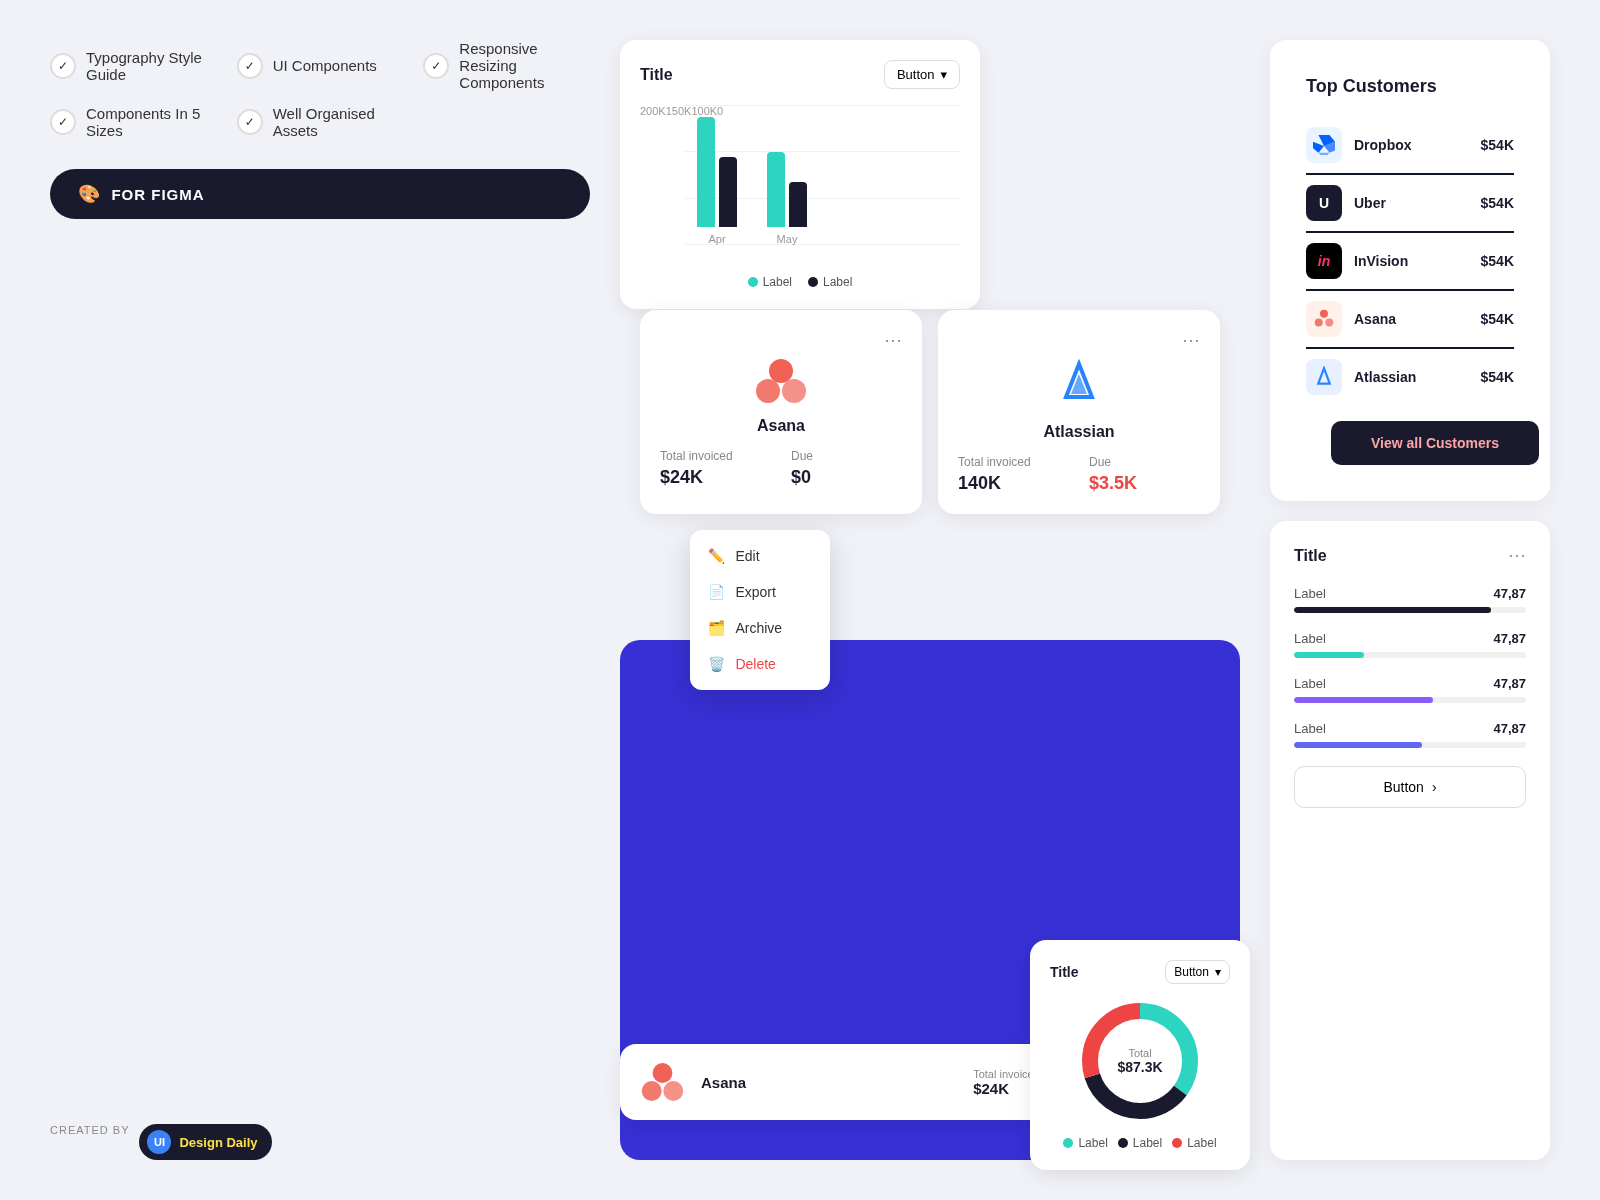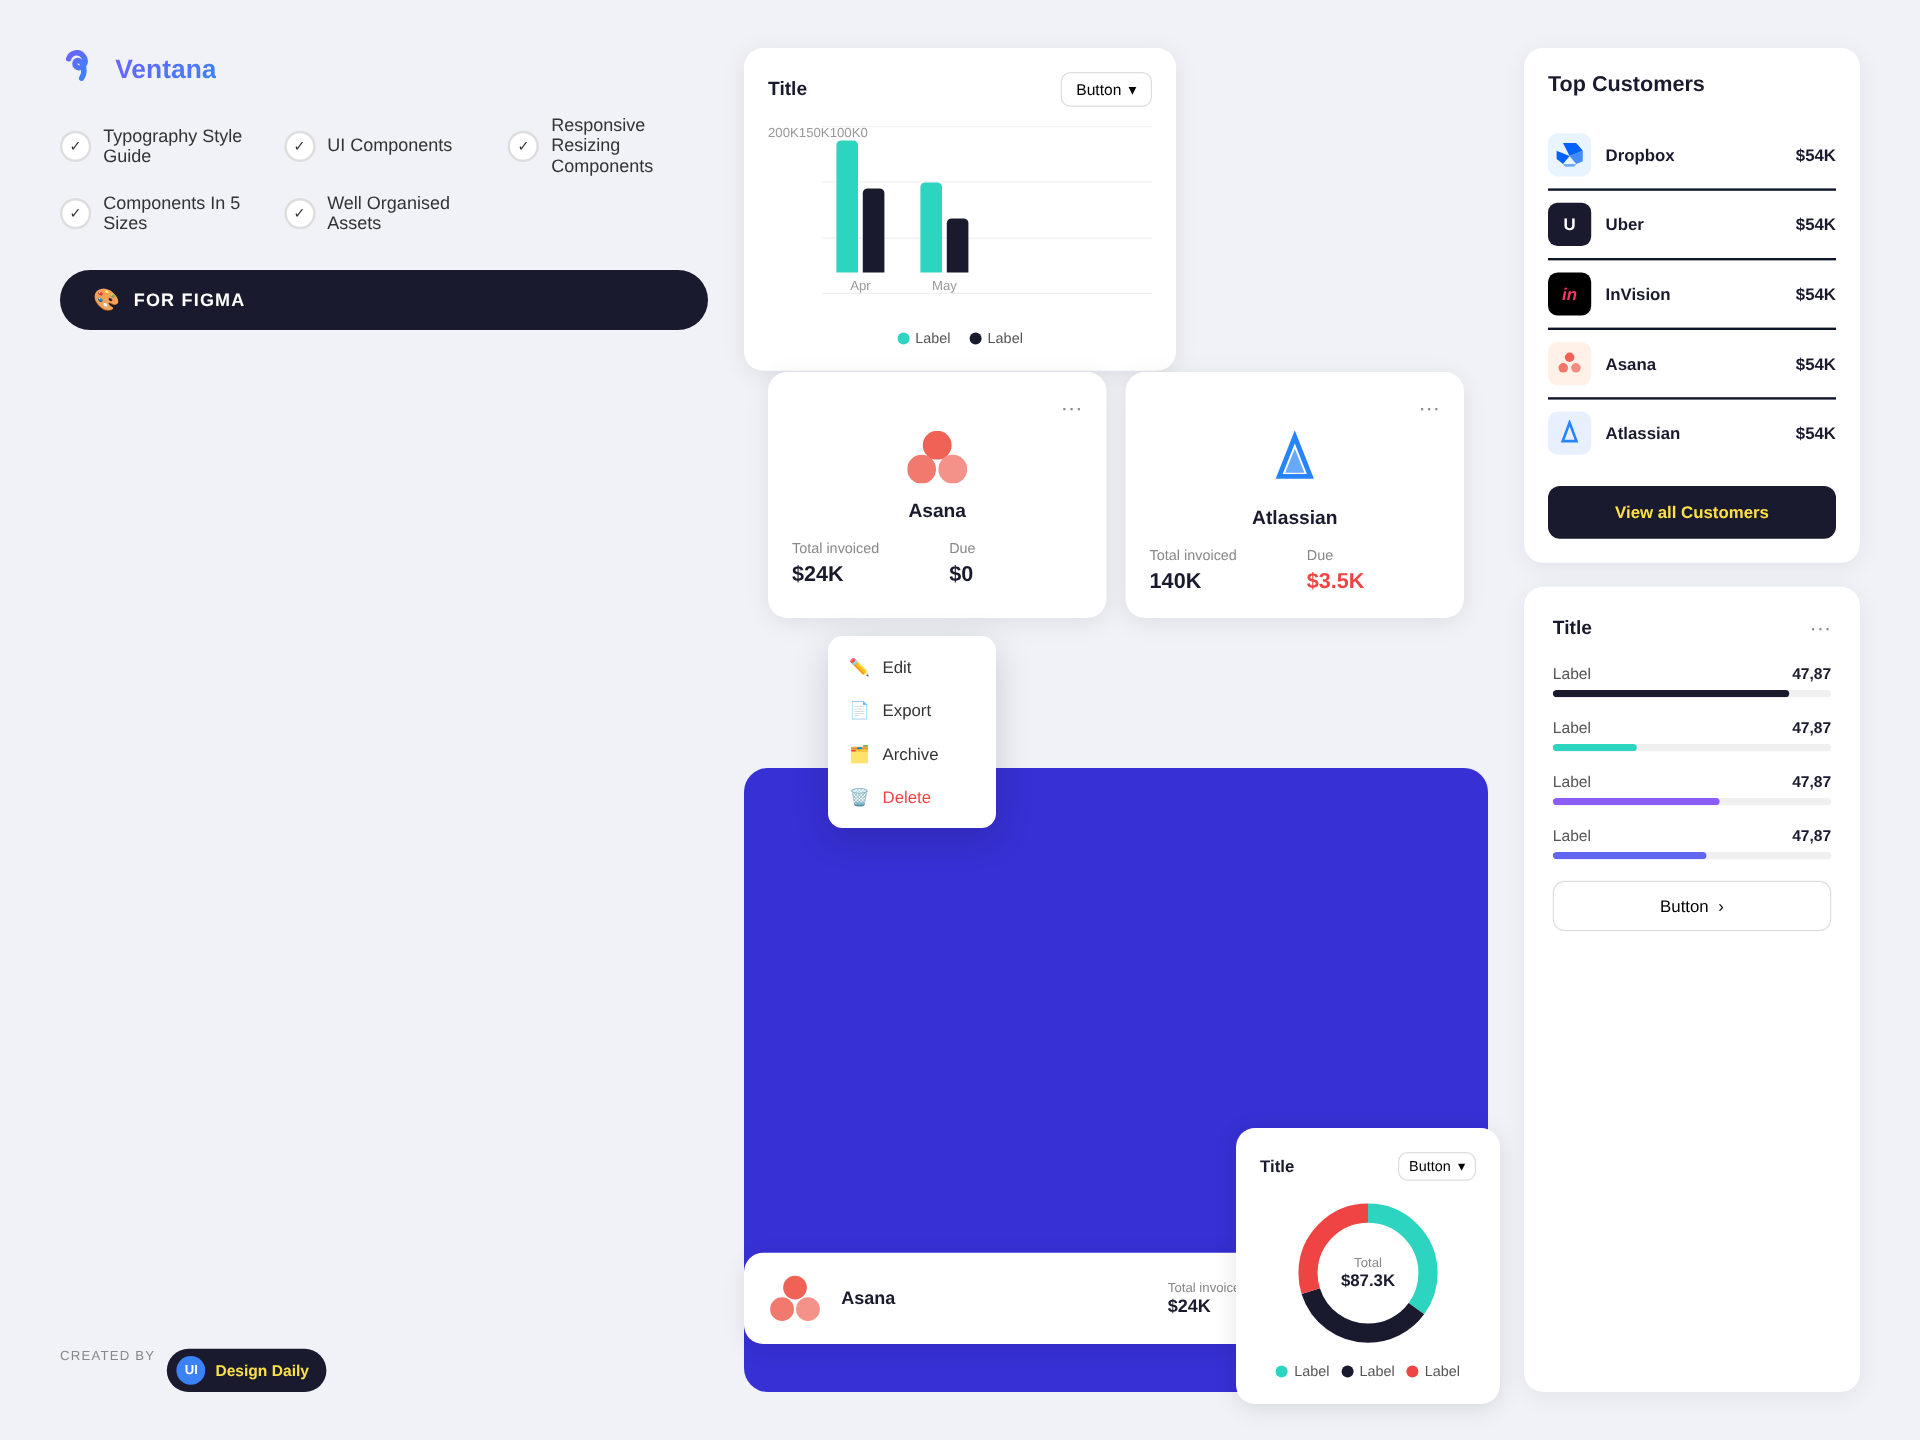--- a/index.html
+++ b/index.html
@@ -611,18 +611,6 @@
 
   <div class="left-section">
 
-    <div class="logo-area">
-      <svg class="logo-icon" viewBox="0 0 40 40">
-        <defs>
-          <linearGradient id="logoGrad" x1="0%" y1="0%" x2="100%" y2="100%">
-            <stop offset="0%" style="stop-color:#6c63ff"></stop>
-            <stop offset="100%" style="stop-color:#3b82f6"></stop>
-          </linearGradient>
-        </defs>
-        <path d="M8 10 C10 4, 18 2, 22 8 C26 14, 20 20, 16 18 C12 16, 14 10, 18 12 C22 14, 24 22, 20 28" fill="none" stroke="url(#logoGrad)" stroke-width="5" stroke-linecap="round"></path>
-      </svg>
-      <span class="logo-text">Ventana</span>
-    </div>
 
 
     <div class="features-grid">

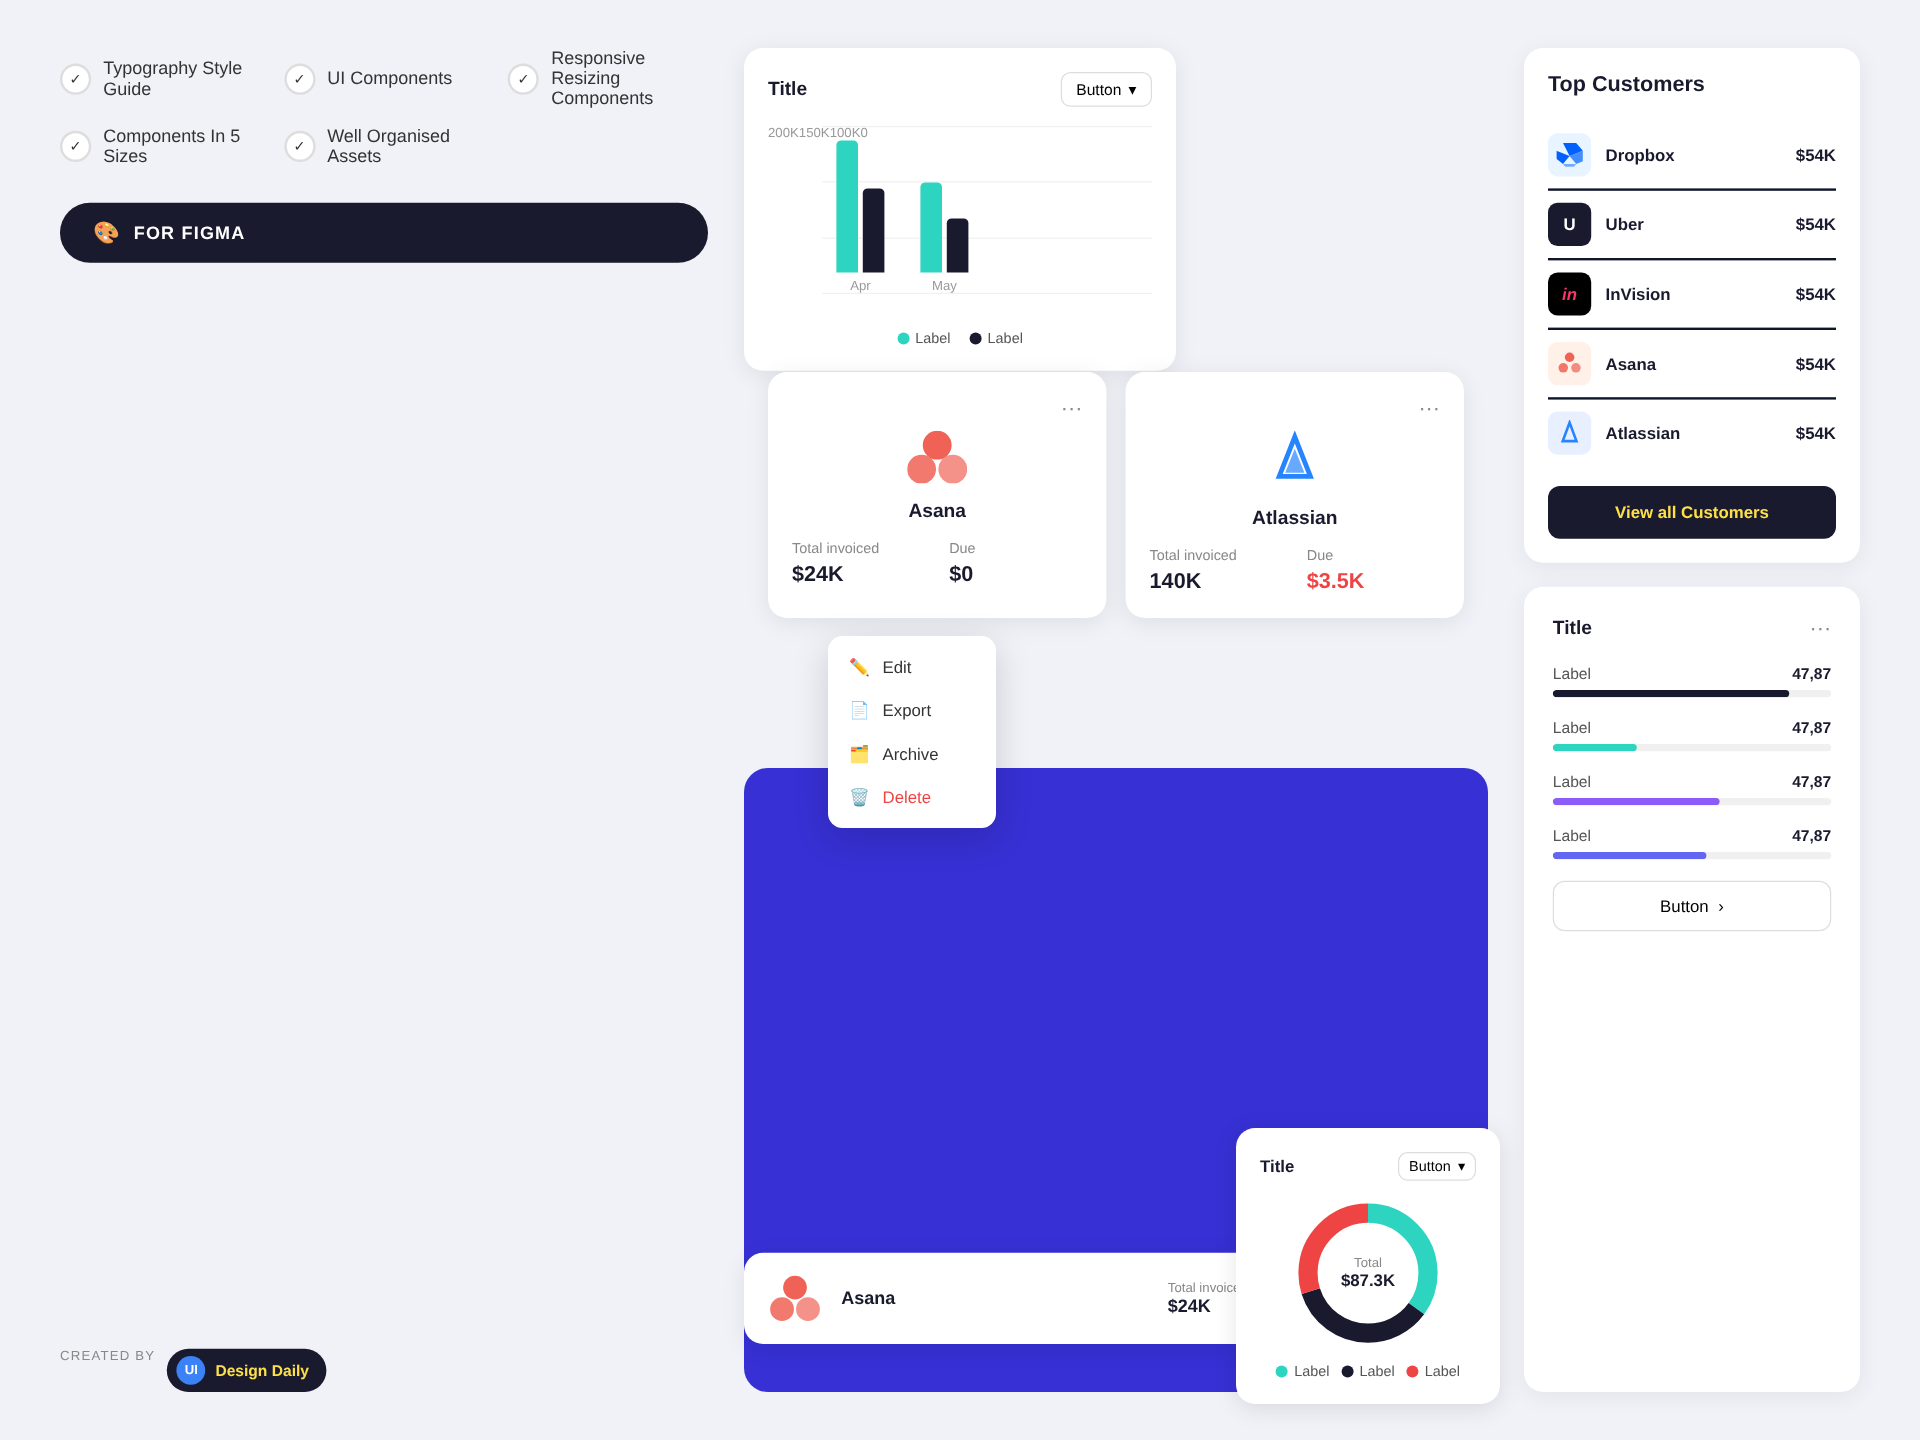--- a/index.html
+++ b/index.html
@@ -426,7 +426,7 @@
     .top-customers-panel {
       background: white;
       border-radius: 16px;
-      padding: 20px;
+      padding: 36px;
       box-shadow: 0 4px 20px rgba(0,0,0,0.06);
     }
 

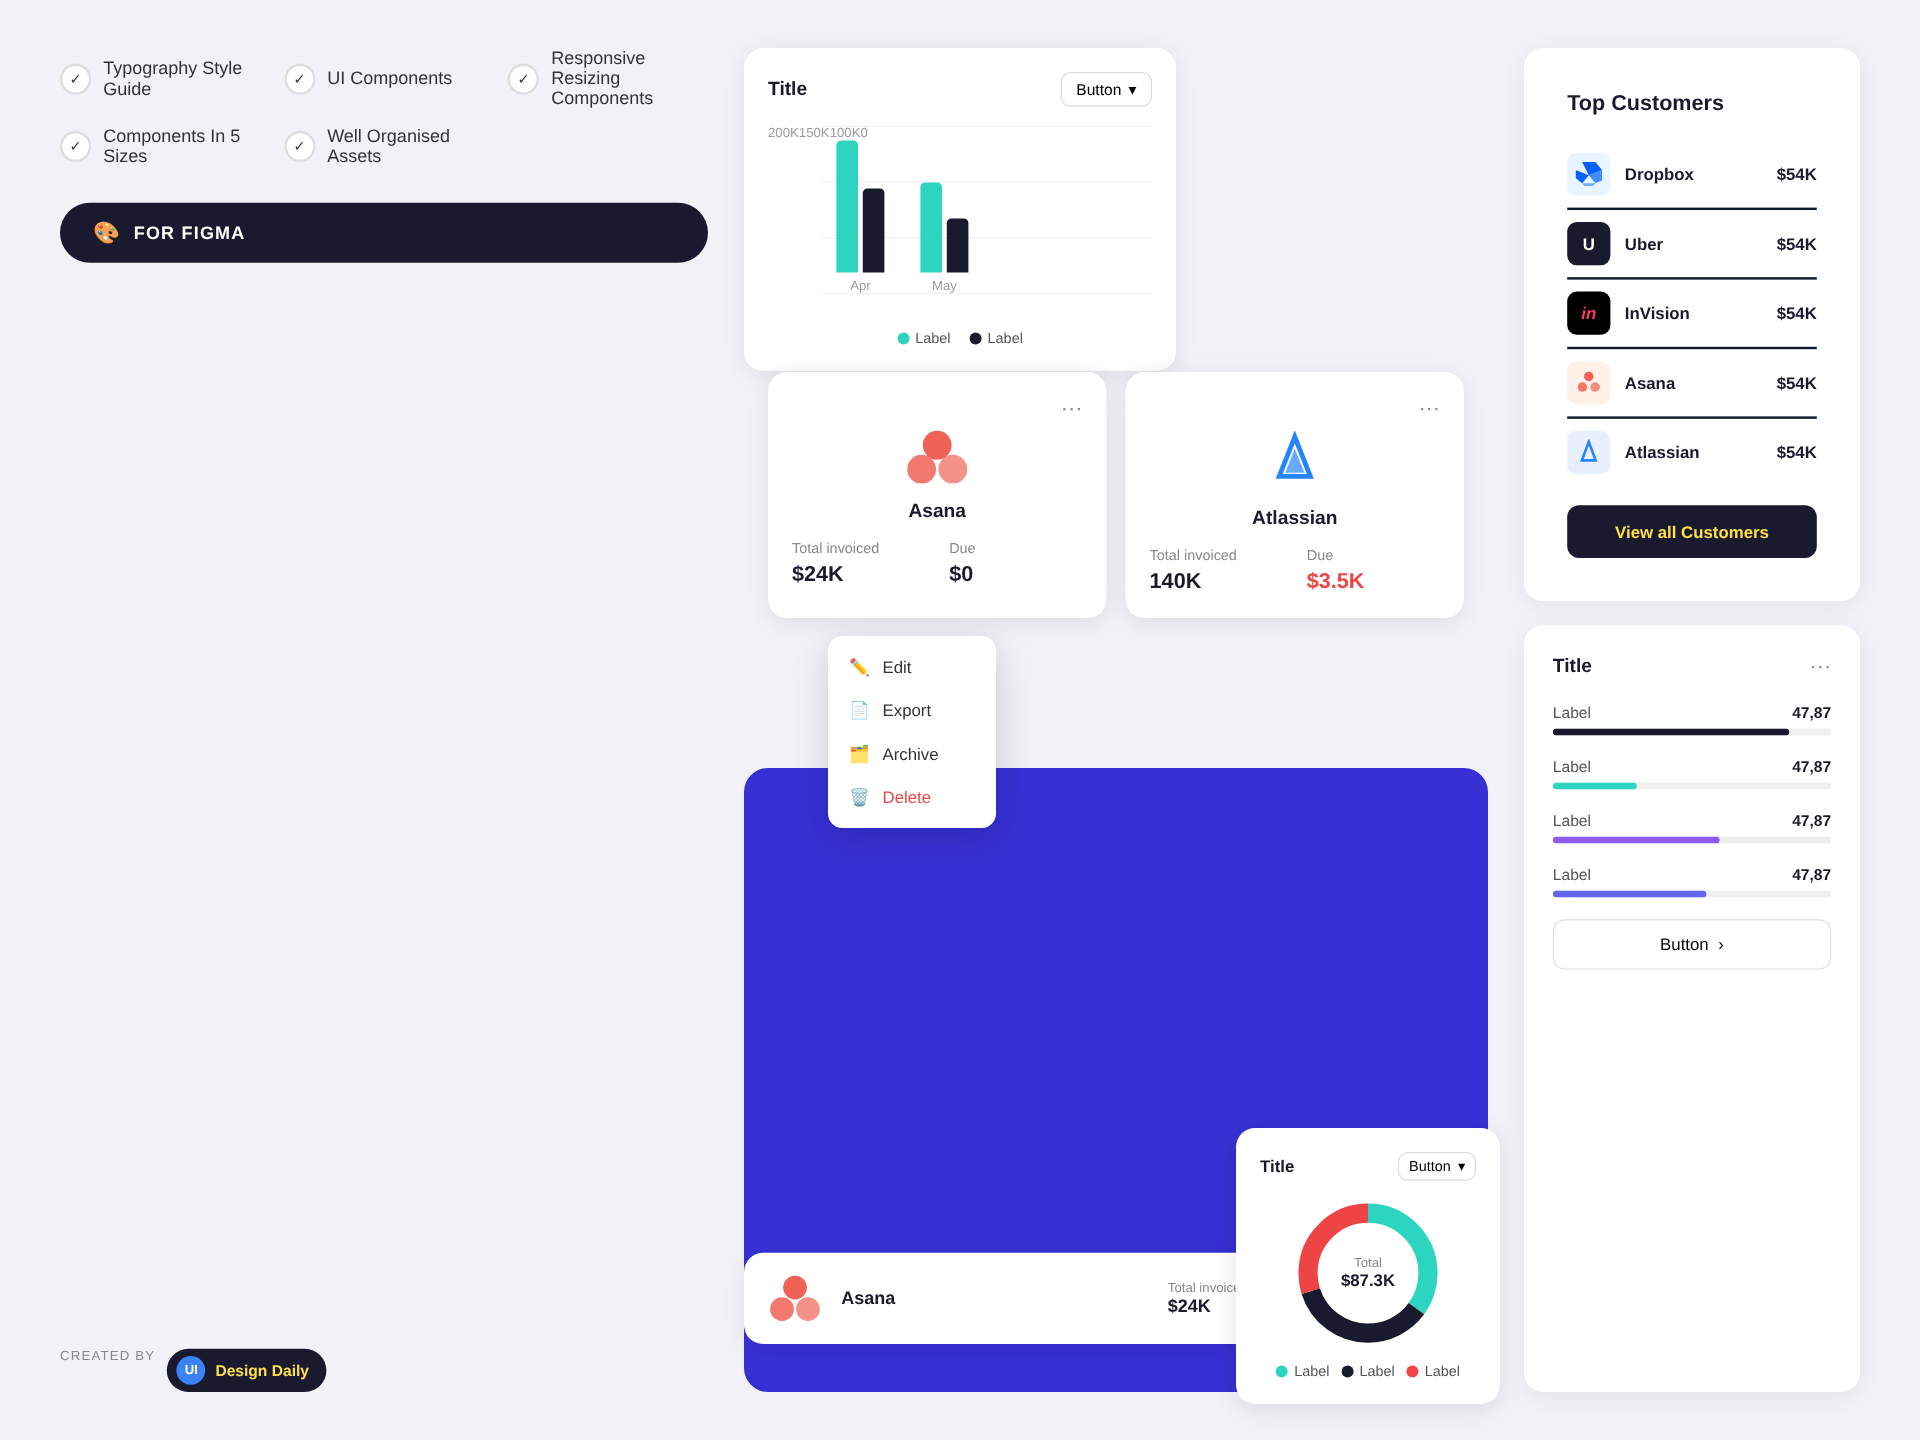--- a/index.html
+++ b/index.html
@@ -480,7 +480,7 @@
     .view-all-btn {
       width: 100%;
       background: #1a1a2e;
-      color: #fde047;
+      color: #fca5a5;
       border: none;
       border-radius: 10px;
       padding: 14px;
@@ -488,6 +488,7 @@
       font-weight: 600;
       cursor: pointer;
       margin-top: 16px;
+      margin-left: 25px;
     }
 
     

